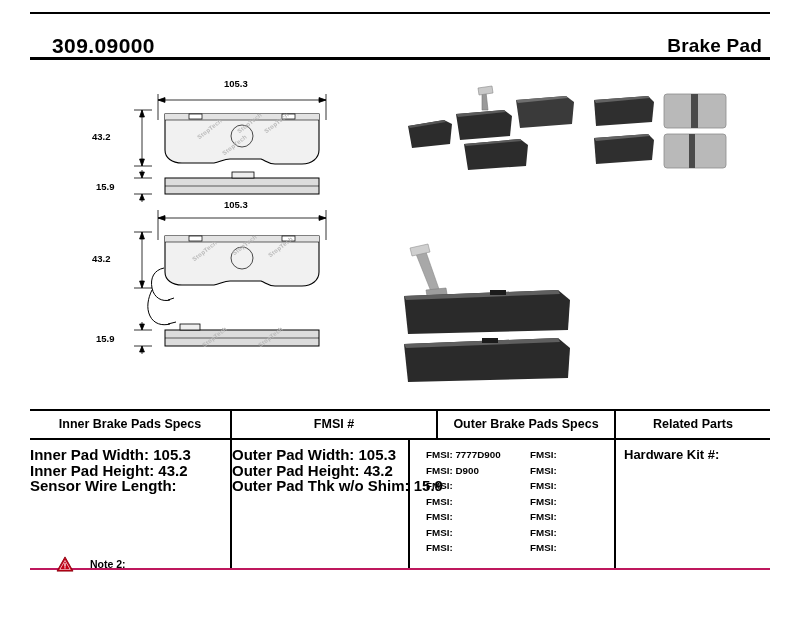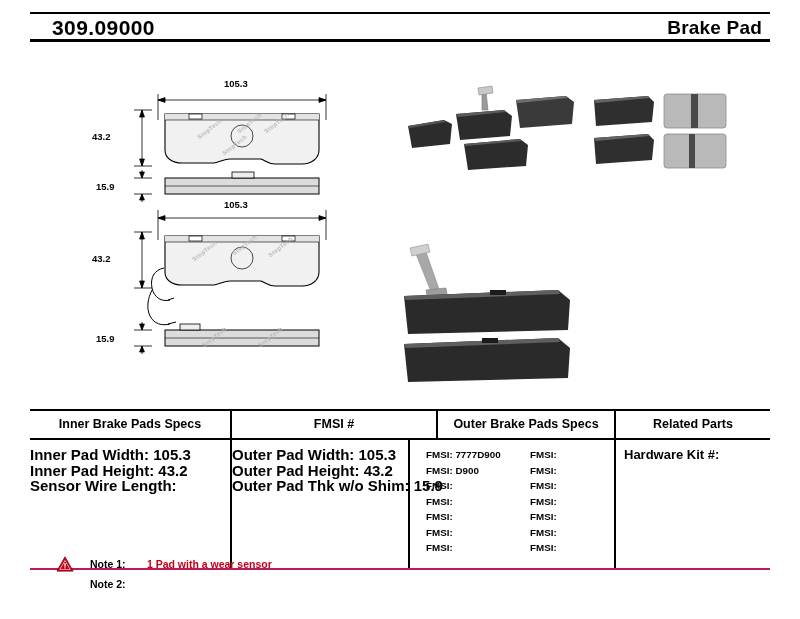--- a/index.html
+++ b/index.html
@@ -25,7 +25,7 @@
   .header {
     position: absolute;
     left: 30px;
-    top: 10px;
+    top: 28px;
     width: 740px;
     height: 32px;
     border-bottom: 3px solid #000;

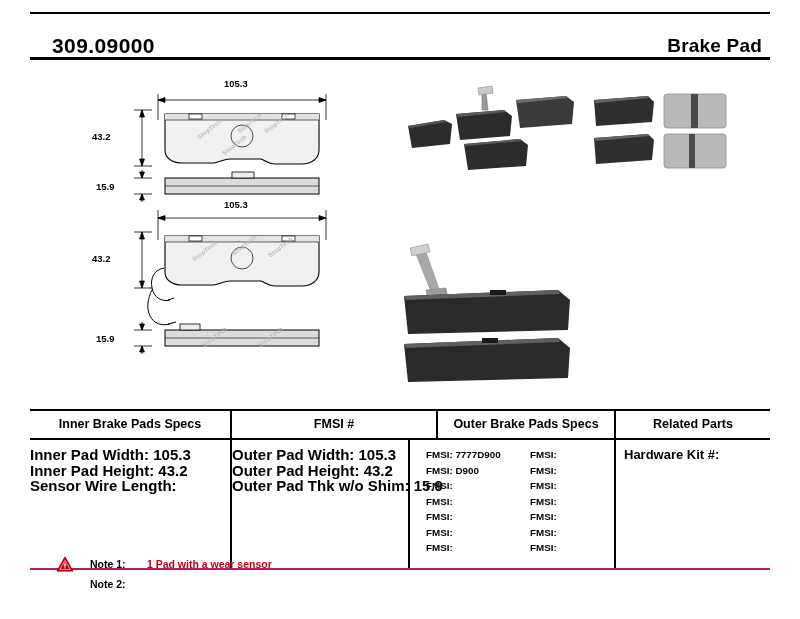--- a/index.html
+++ b/index.html
@@ -438,10 +438,6 @@
 
   <div class="notes" style="left:90px;">
     <div class="note-line">
-      <span class="label">Note 1:</span>
-      <span class="note-value">1 Pad with a wear sensor</span>
-    </div>
-    <div class="note-line">
       <span class="label">Note 2:</span>
       <span class="note-value"></span>
     </div>

